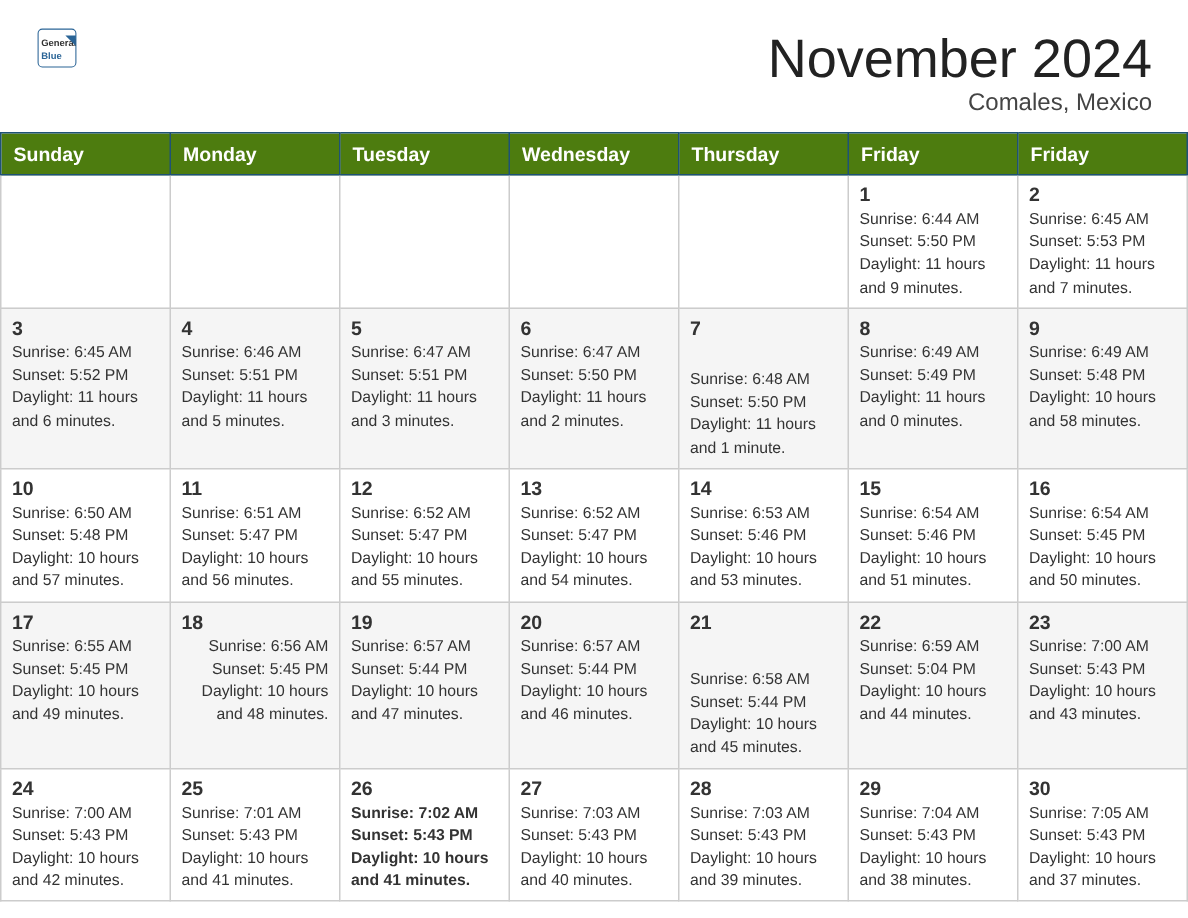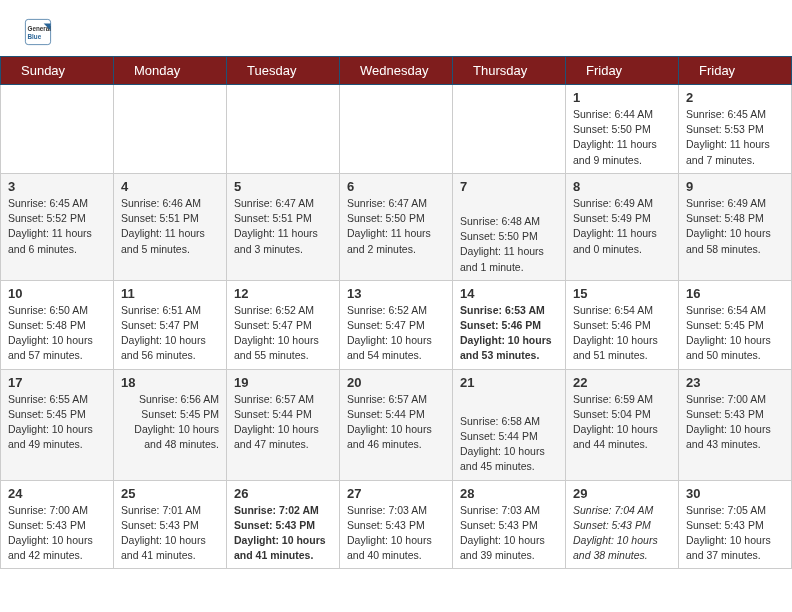--- a/index.html
+++ b/index.html
@@ -91,6 +91,10 @@
       <polygon points="28,8 38,8 38,18" fill="#2a6496"></polygon>
     </svg>
   </div>
+  <div class="title-block">
+    <div class="month-title">November 2024</div>
+    <div class="location-title">Comales, Mexico</div>
+  </div>
 </div>
 
 <table class="calendar">

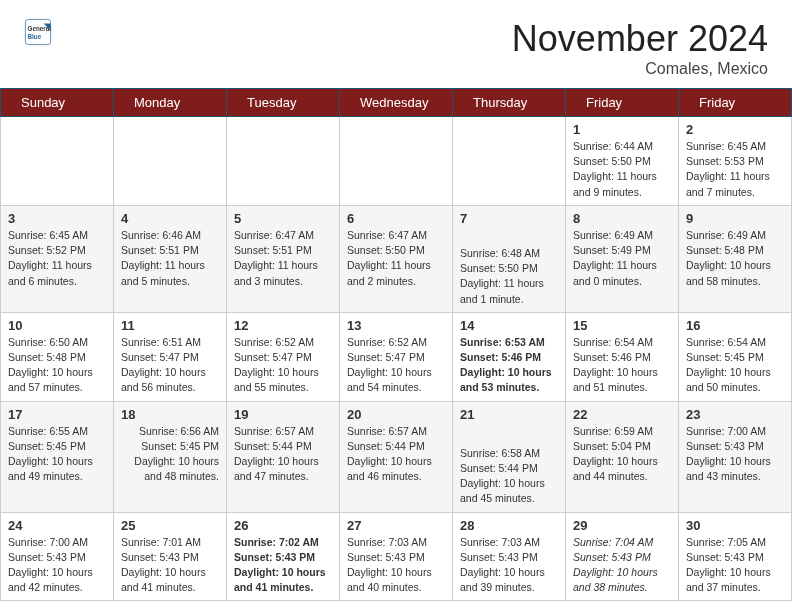--- a/index.html
+++ b/index.html
@@ -43,11 +43,11 @@
       margin: 0;
     }
     .calendar thead tr th {
-      background: #7f1d1d;
+      background: #4d7c0f;
       color: #fff;
       font-size: 13px;
-      font-weight: normal;
-      padding: 6px 20px;
+      font-weight: bold;
+      padding: 6px 8px;
       text-align: left;
       border: 1px solid #1e5276;
     }

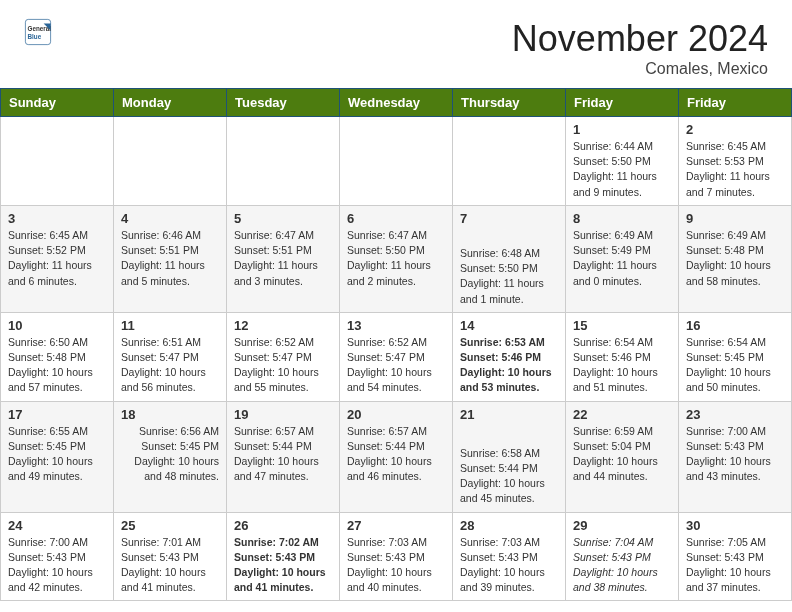--- a/index.html
+++ b/index.html
@@ -200,7 +200,7 @@
         </td>
         <td>
           <span class="day-num">14</span>
-          <div class="day-info" style="white-space: pre-line; font-weight: bold;">Sunrise: 6:53 AM
+          <div class="day-info" style="white-space: pre-line;">Sunrise: 6:53 AM
 Sunset: 5:46 PM
 Daylight: 10 hours and 53 minutes.</div>
         </td>

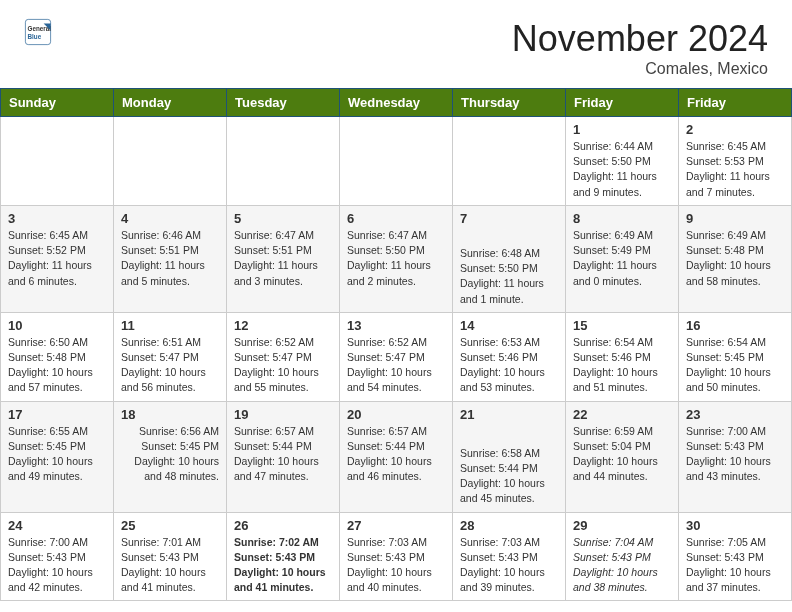--- a/index.html
+++ b/index.html
@@ -294,7 +294,7 @@
         </td>
         <td>
           <span class="day-num">29</span>
-          <div class="day-info" style="white-space: pre-line; font-style: italic;">Sunrise: 7:04 AM
+          <div class="day-info" style="white-space: pre-line;">Sunrise: 7:04 AM
 Sunset: 5:43 PM
 Daylight: 10 hours and 38 minutes.</div>
         </td>

